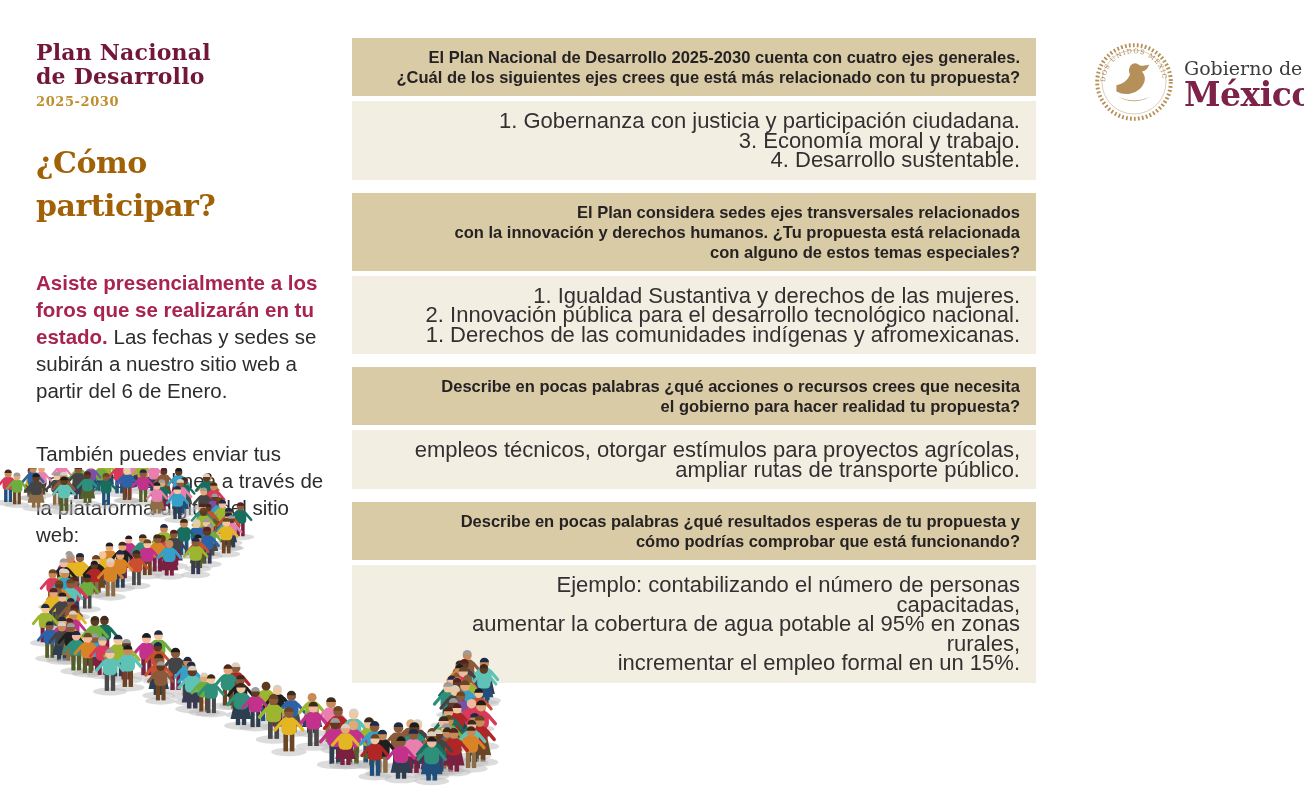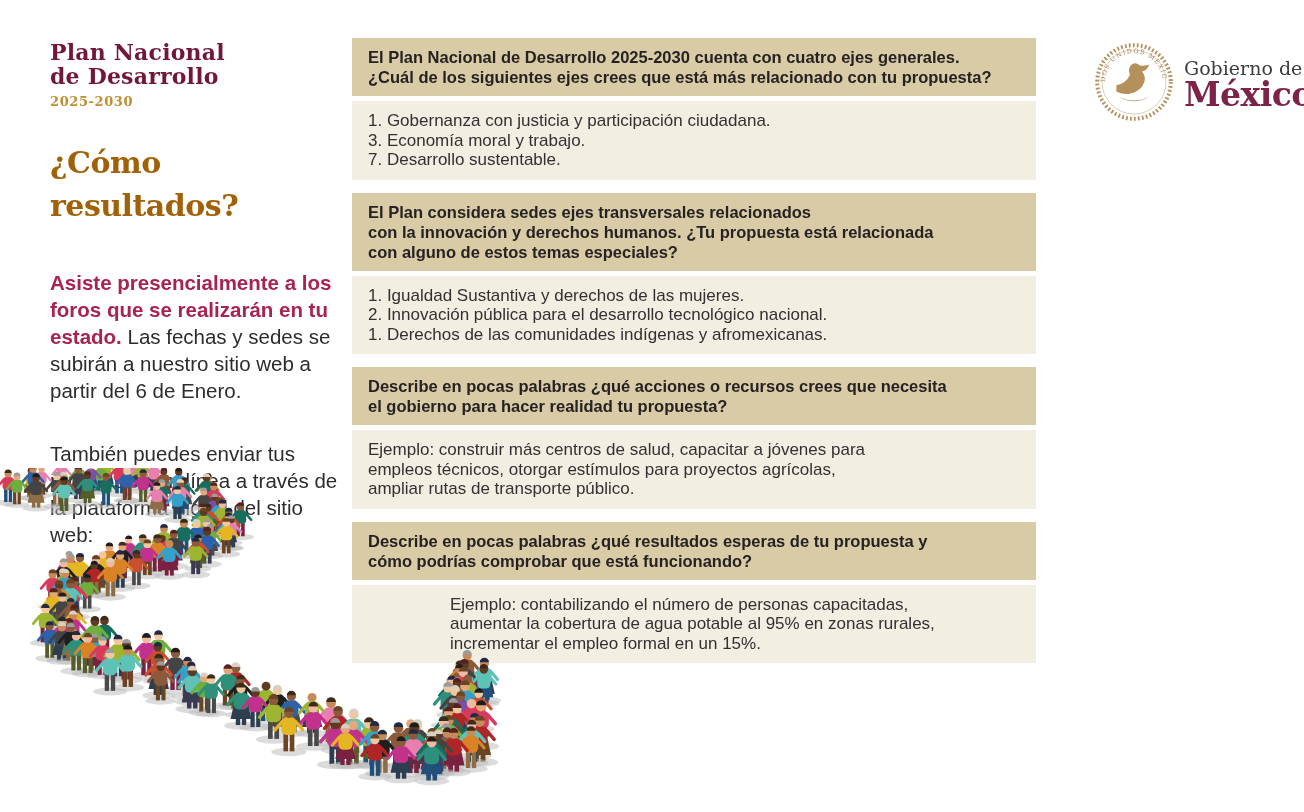--- a/index.html
+++ b/index.html
@@ -10,7 +10,7 @@
     color:#2b2829;
   }
   
-  .left-col{position:absolute;left:50px;top:40px;width:296px;}
+  .left-col{position:absolute;left:36px;top:40px;width:296px;}
   .brand-title{
     font-family:"DejaVu Serif",serif;font-weight:bold;
     font-size:22px;line-height:24px;color:#72173a;letter-spacing:.2px;

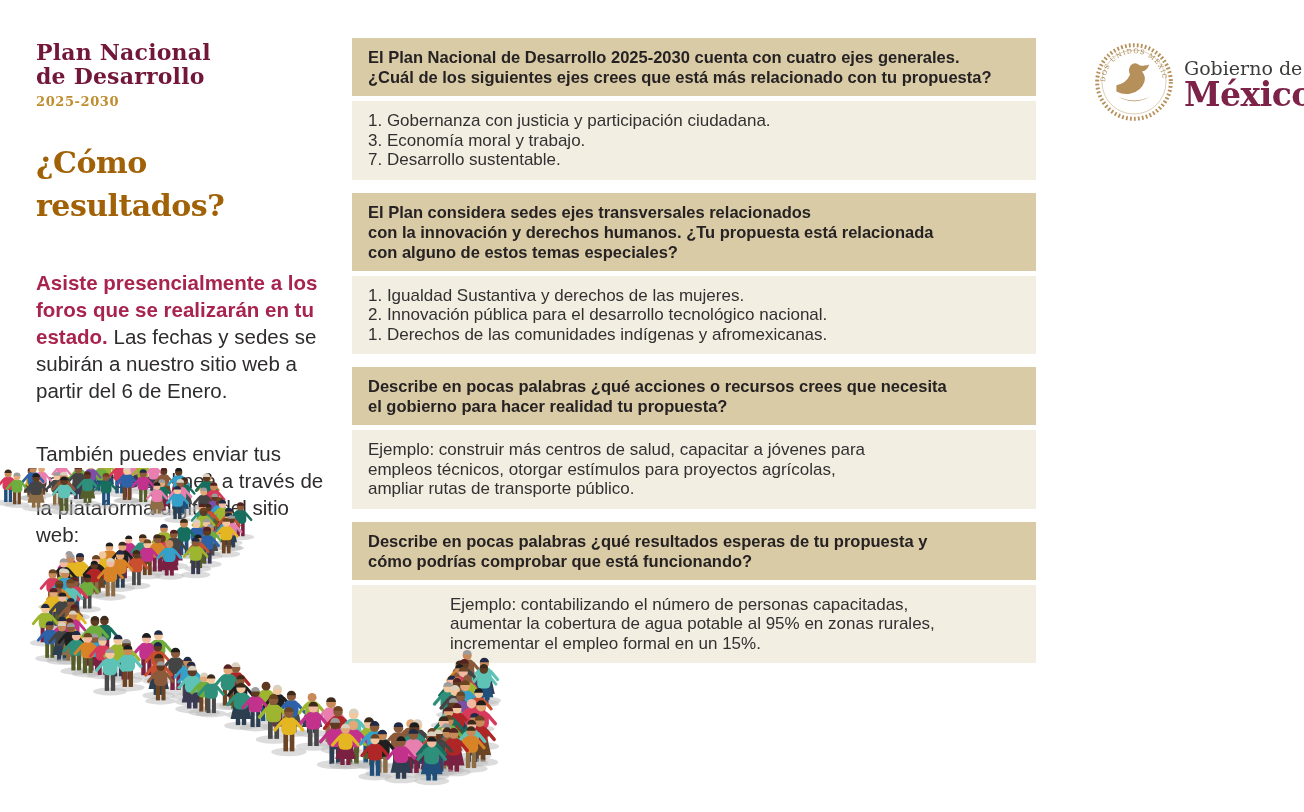--- a/index.html
+++ b/index.html
@@ -29,7 +29,7 @@
   .para-2{margin-top:36px;}
   
   .qa-col{position:absolute;left:352px;top:38px;width:684px;z-index:1;}
-  .qa-section{margin-bottom:13px;}
+  .qa-section{margin-bottom:13px;text-align:right;}
   .qa-header{
     background:#d9cba6;padding:9px 16px;
     font-weight:bold;font-size:16.5px;line-height:20px;color:#262223;

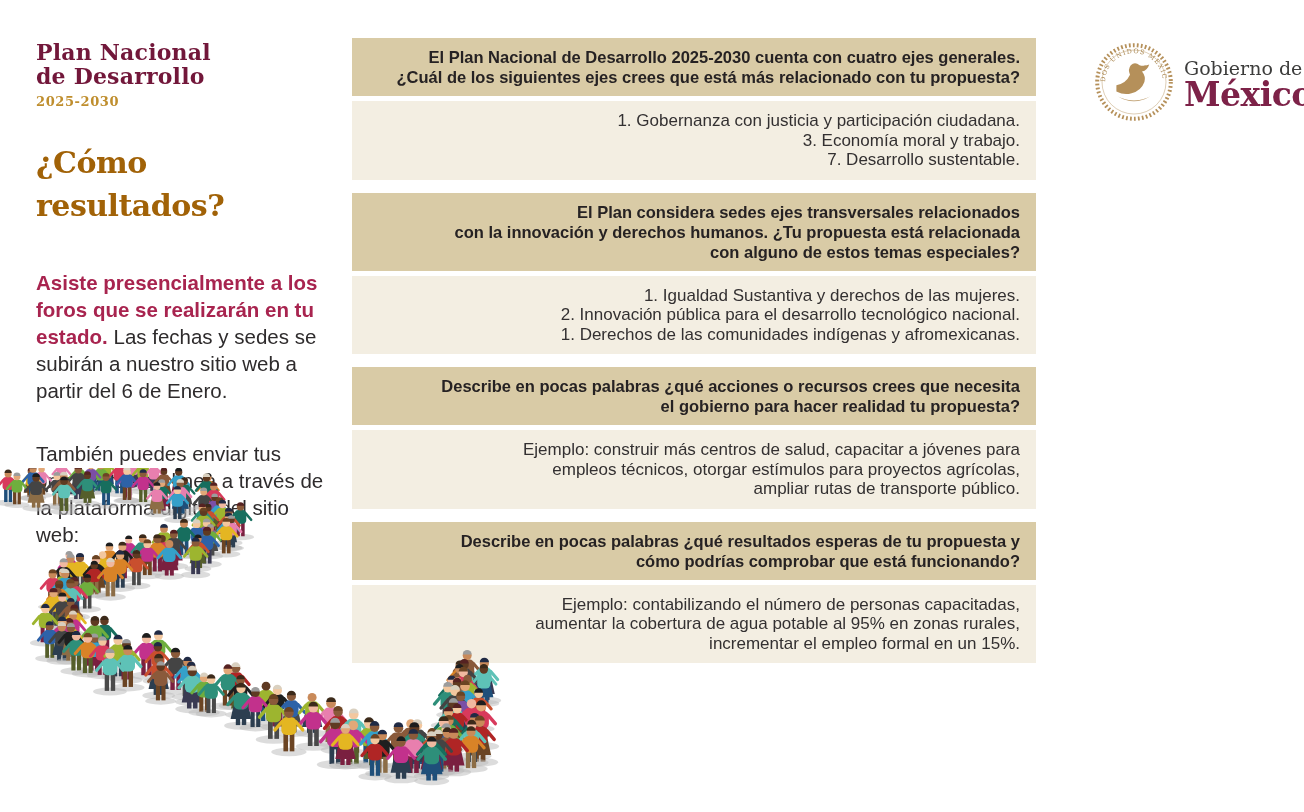--- a/index.html
+++ b/index.html
@@ -37,7 +37,7 @@
   }
   .qa-body{
     background:#f3eee2;padding:10px 16px;
-    font-size:17px;line-height:19.5px;color:#333031;
+    font-size:22px;line-height:19.5px;color:#333031;
   }
   .qa-body.indent{padding-left:98px;}
   

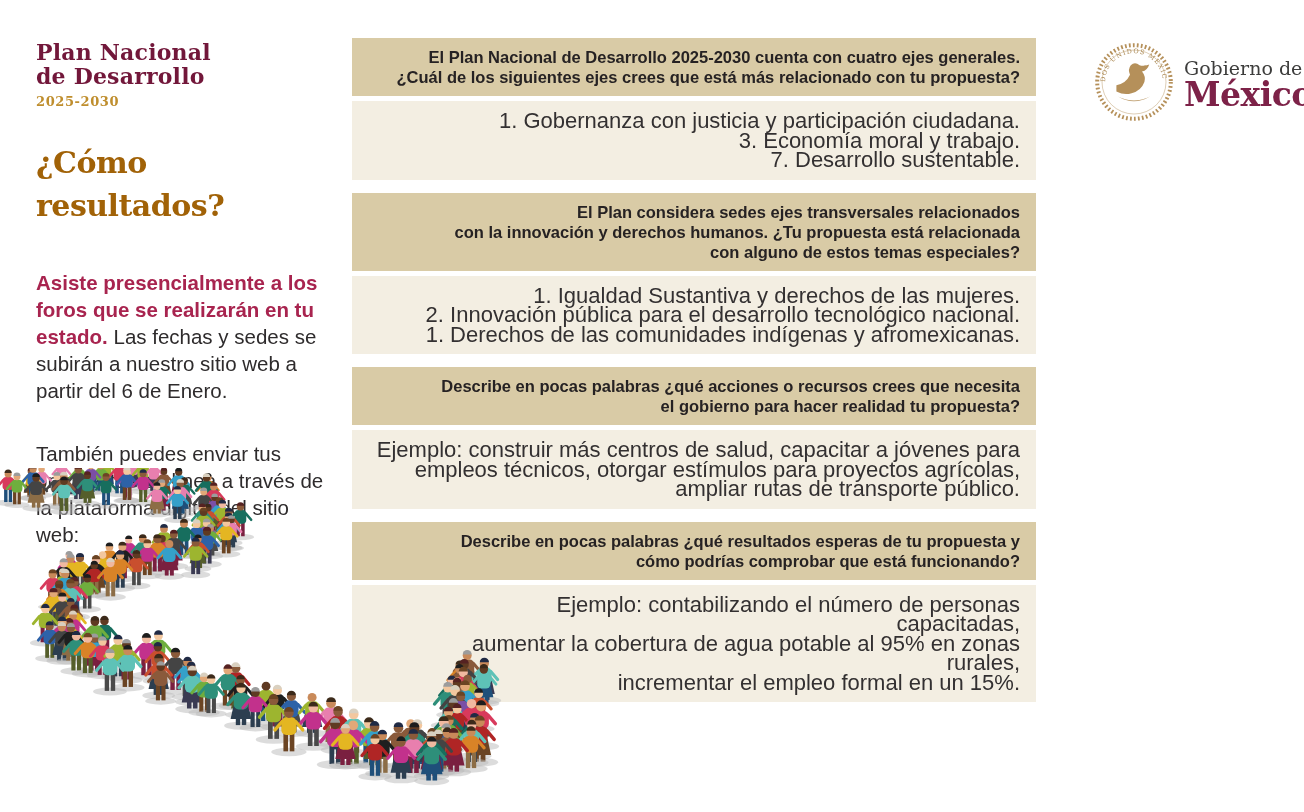--- a/index.html
+++ b/index.html
@@ -78,7 +78,7 @@
     <div class="qa-body">
         <div>1. Gobernanza con justicia y participación ciudadana.</div>
         <div>3. Economía moral y trabajo.</div>
-        <div>7. Desarrollo sustentable.</div>
+        <div>4. Desarrollo sustentable.</div>
       </div>
   </div>
   <div class="qa-section">

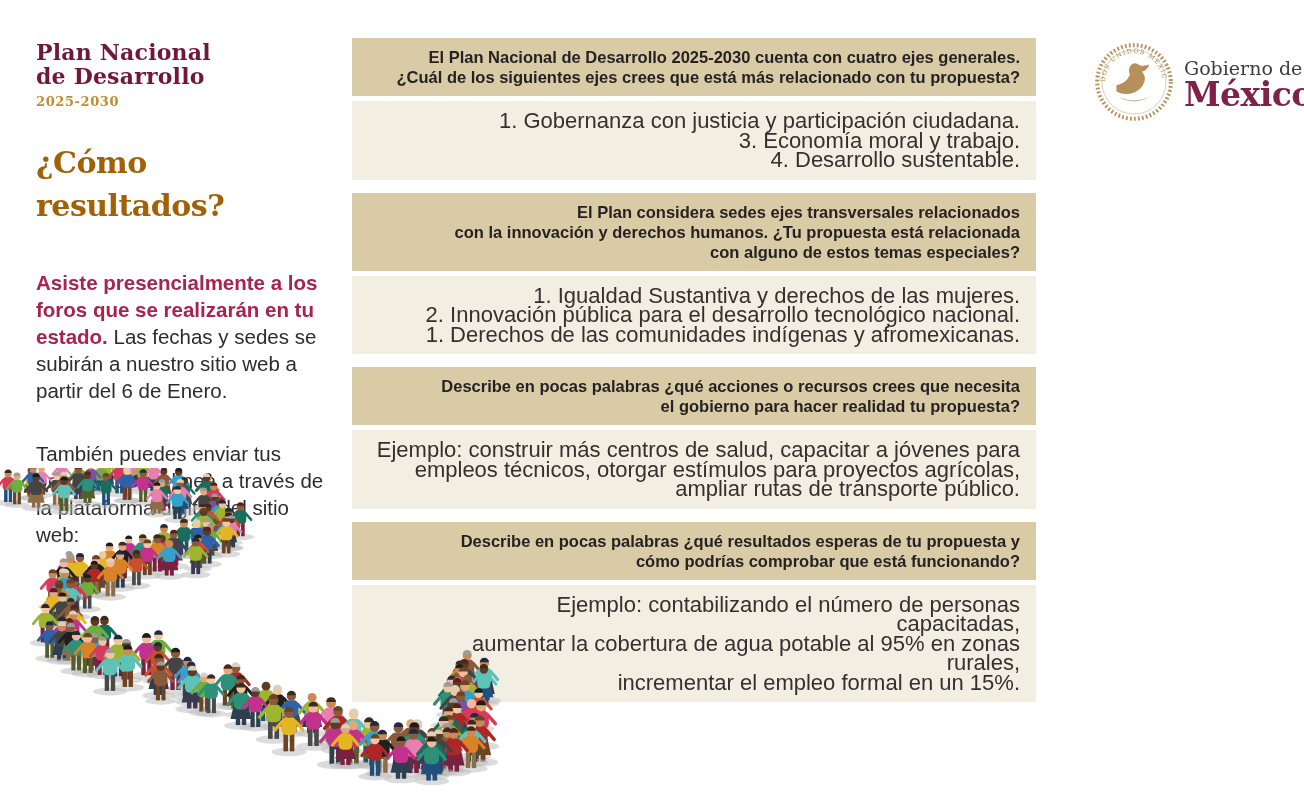--- a/index.html
+++ b/index.html
@@ -61,7 +61,7 @@
 
   <div class="big-heading">
     <div>¿Cómo</div>
-    <div>resultados?</div>
+    <div>participar?</div>
   </div>
 
   <div class="para para-1"><span class="lead">Asiste presencialmente a los foros que se realizarán en tu estado.</span><span> Las fechas y sedes se subirán a nuestro sitio web a partir del 6 de Enero.</span></div>

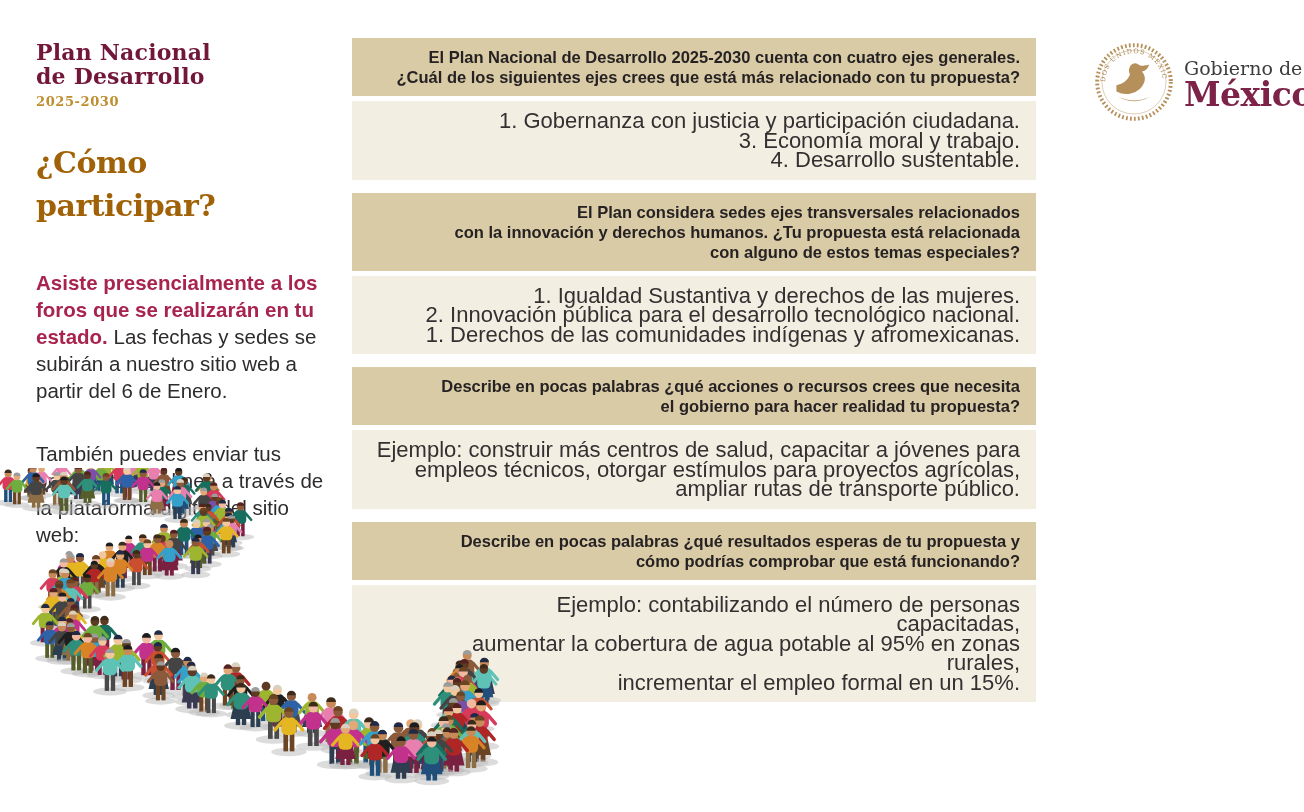--- a/index.html
+++ b/index.html
@@ -99,7 +99,6 @@
         <div>el gobierno para hacer realidad tu propuesta?</div>
       </div>
     <div class="qa-body">
-        <div>Ejemplo: construir más centros de salud, capacitar a jóvenes para</div>
         <div>empleos técnicos, otorgar estímulos para proyectos agrícolas,</div>
         <div>ampliar rutas de transporte público.</div>
       </div>

